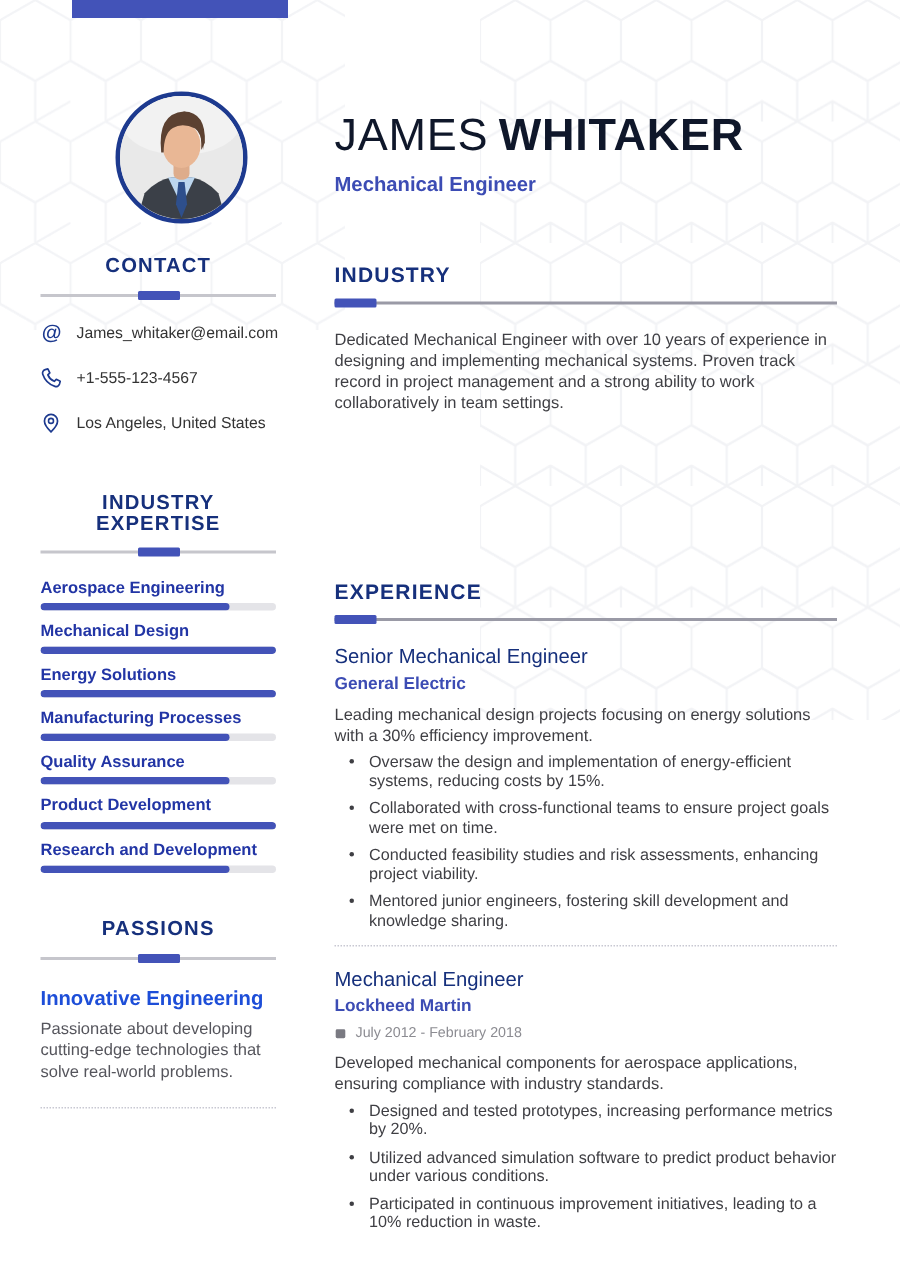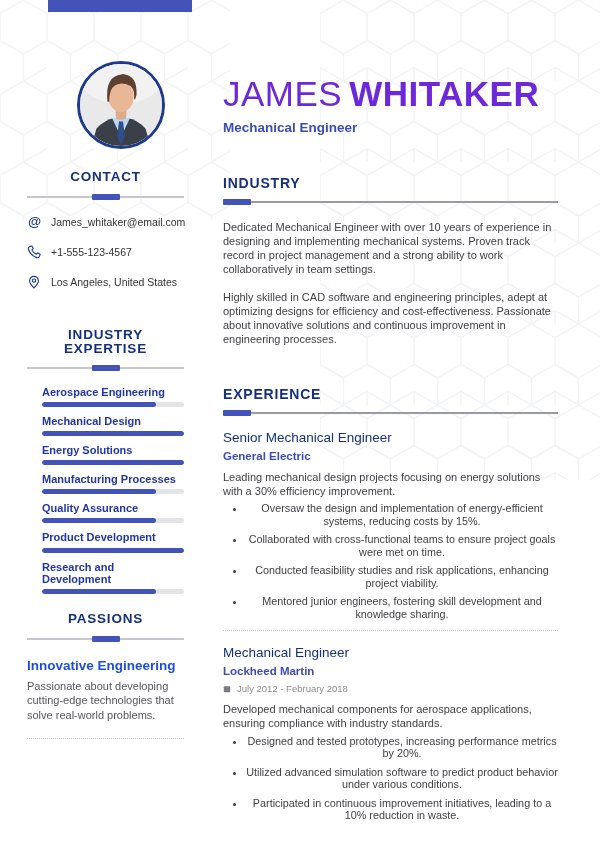--- a/index.html
+++ b/index.html
@@ -30,7 +30,7 @@
 
   
   .header-block { position:absolute; left:223px; top:76px; }
-  .name { font-size:35px; color:#6d28d9; letter-spacing:0.5px; line-height:1; white-space:nowrap; }
+  .name { font-size:30px; color:#0f172a; letter-spacing:0.5px; line-height:1; white-space:nowrap; }
   .name .first { font-weight:500; }
   .name .last { font-weight:800; margin-left:7px; }
   .subtitle { margin-top:9px; font-size:13.5px; font-weight:700; color:#3c4cb4; }

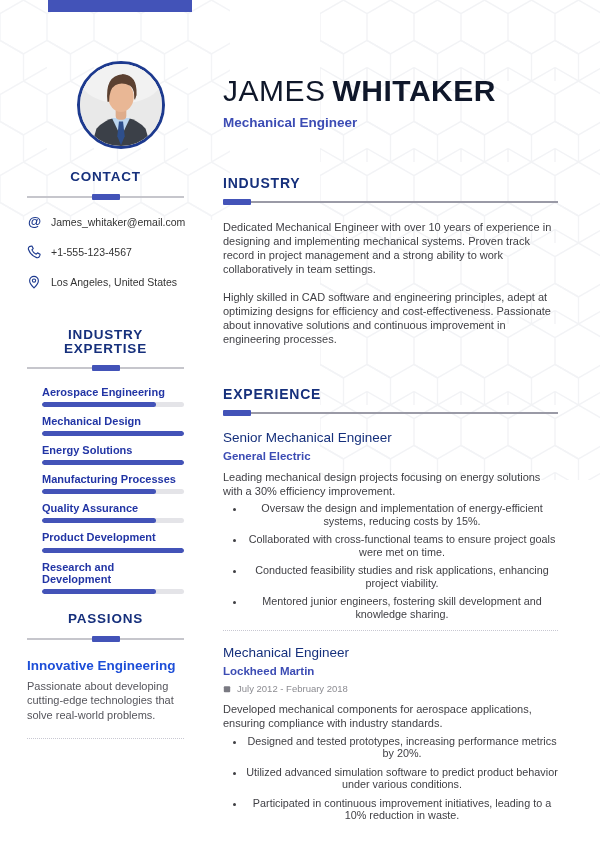--- a/index.html
+++ b/index.html
@@ -247,7 +247,6 @@
       <div class="d-accent"></div>
     </div>
     <p class="summary-para">Dedicated Mechanical Engineer with over 10 years of experience in designing and implementing mechanical systems. Proven track record in project management and a strong ability to work collaboratively in team settings.</p>
-    <p class="summary-para">Highly skilled in CAD software and engineering principles, adept at optimizing designs for efficiency and cost-effectiveness. Passionate about innovative solutions and continuous improvement in engineering processes.</p>
   </div>
 
   <div class="main-section" id="experience-section">

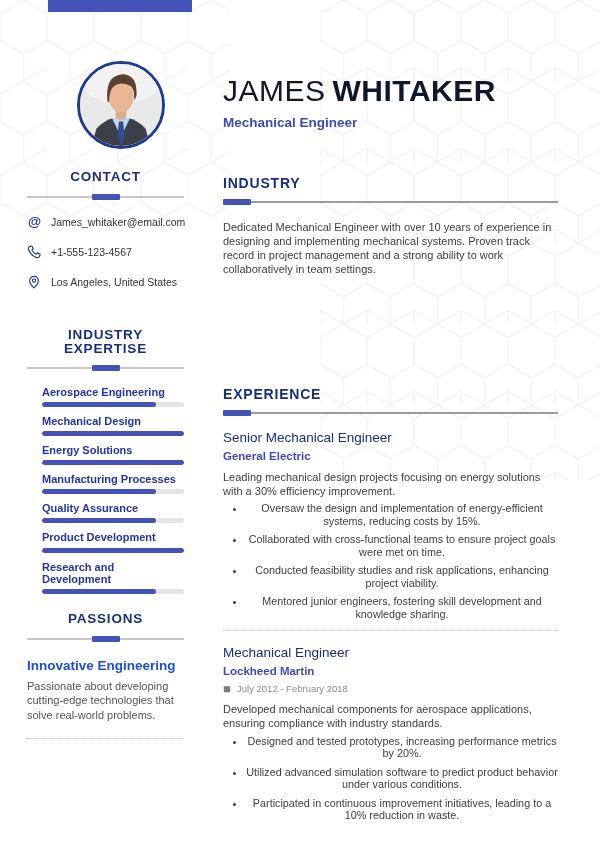--- a/index.html
+++ b/index.html
@@ -62,7 +62,7 @@
   .at-glyph { font-size:13.5px; font-weight:600; line-height:1; }
   .contact-text { font-size:10.5px; color:#333333; }
 
-  .skills { margin-top:15px;margin-left:15px; }
+  .skills { margin-top:15px; }
   .skill-row { margin-bottom:8px; }
   .skill-label { font-size:11px; font-weight:700; color:#2235a5; line-height:1.1; margin-bottom:4px; }
   .skill-track { height:5px; background:#e4e4e8; border-radius:3px; overflow:hidden; }

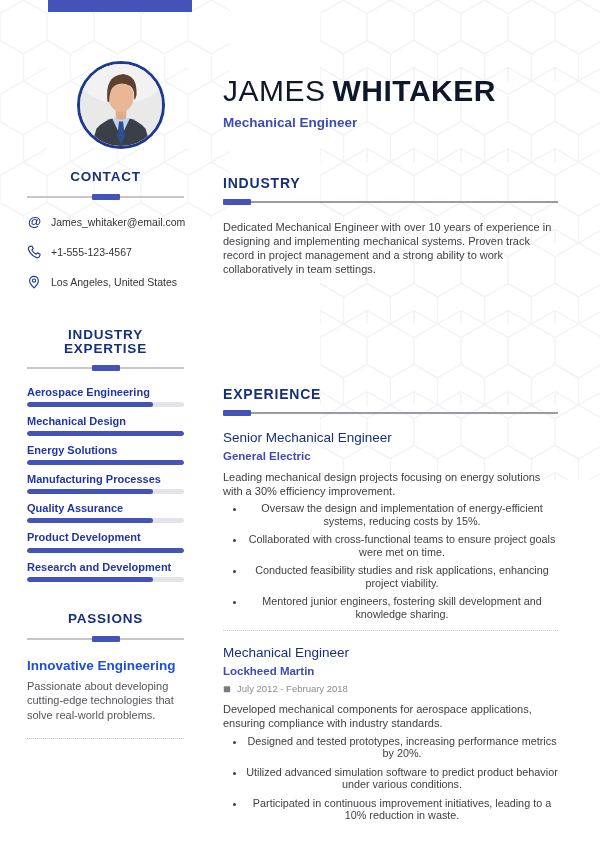--- a/index.html
+++ b/index.html
@@ -88,7 +88,7 @@
   .job-company { margin-top:4px; font-size:11.5px; font-weight:700; color:#3c4cb4; }
   .job-dates { margin-top:6px; display:flex; align-items:center; gap:6px; font-size:9.5px; color:#8c8c92; }
   .job-desc { margin-top:8px; font-size:11px; line-height:1.3; color:#3f3f44; }
-  .job-bullets { margin:4px 0 0; padding-left:23px;text-align:center; }
+  .job-bullets { margin:4px 0 0; padding-left:23px; }
   .job-bullets li { font-size:10.8px; line-height:1.18; color:#3f3f44; margin-bottom:5.5px; }
   #experience-section .dotted-sep { margin-top:10px; }
 </style>

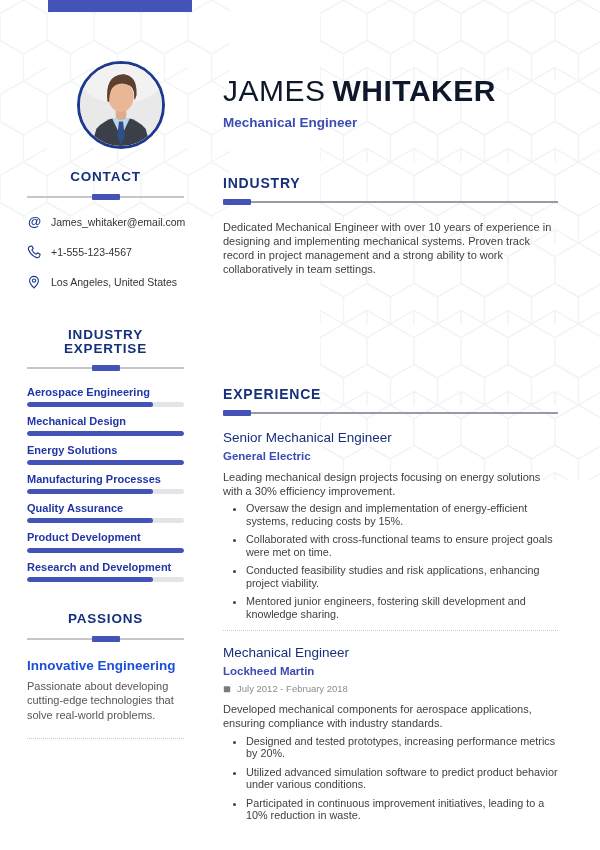--- a/index.html
+++ b/index.html
@@ -263,7 +263,7 @@
       <ul class="job-bullets">
         <li>Oversaw the design and implementation of energy-efficient systems, reducing costs by 15%.</li>
         <li>Collaborated with cross-functional teams to ensure project goals were met on time.</li>
-        <li>Conducted feasibility studies and risk applications, enhancing project viability.</li>
+        <li>Conducted feasibility studies and risk assessments, enhancing project viability.</li>
         <li>Mentored junior engineers, fostering skill development and knowledge sharing.</li>
       </ul>
     </div>

